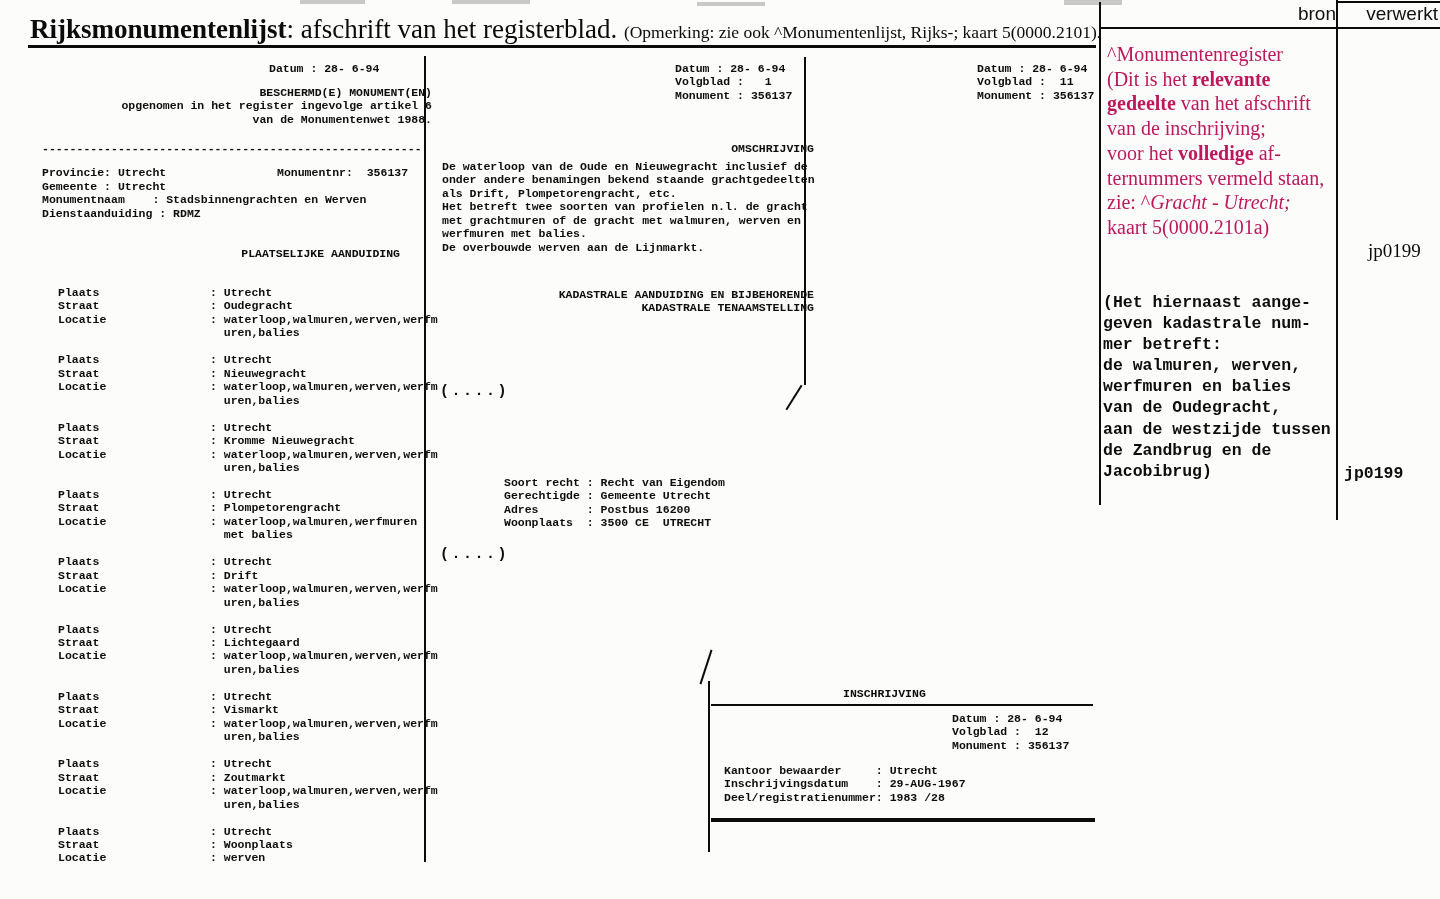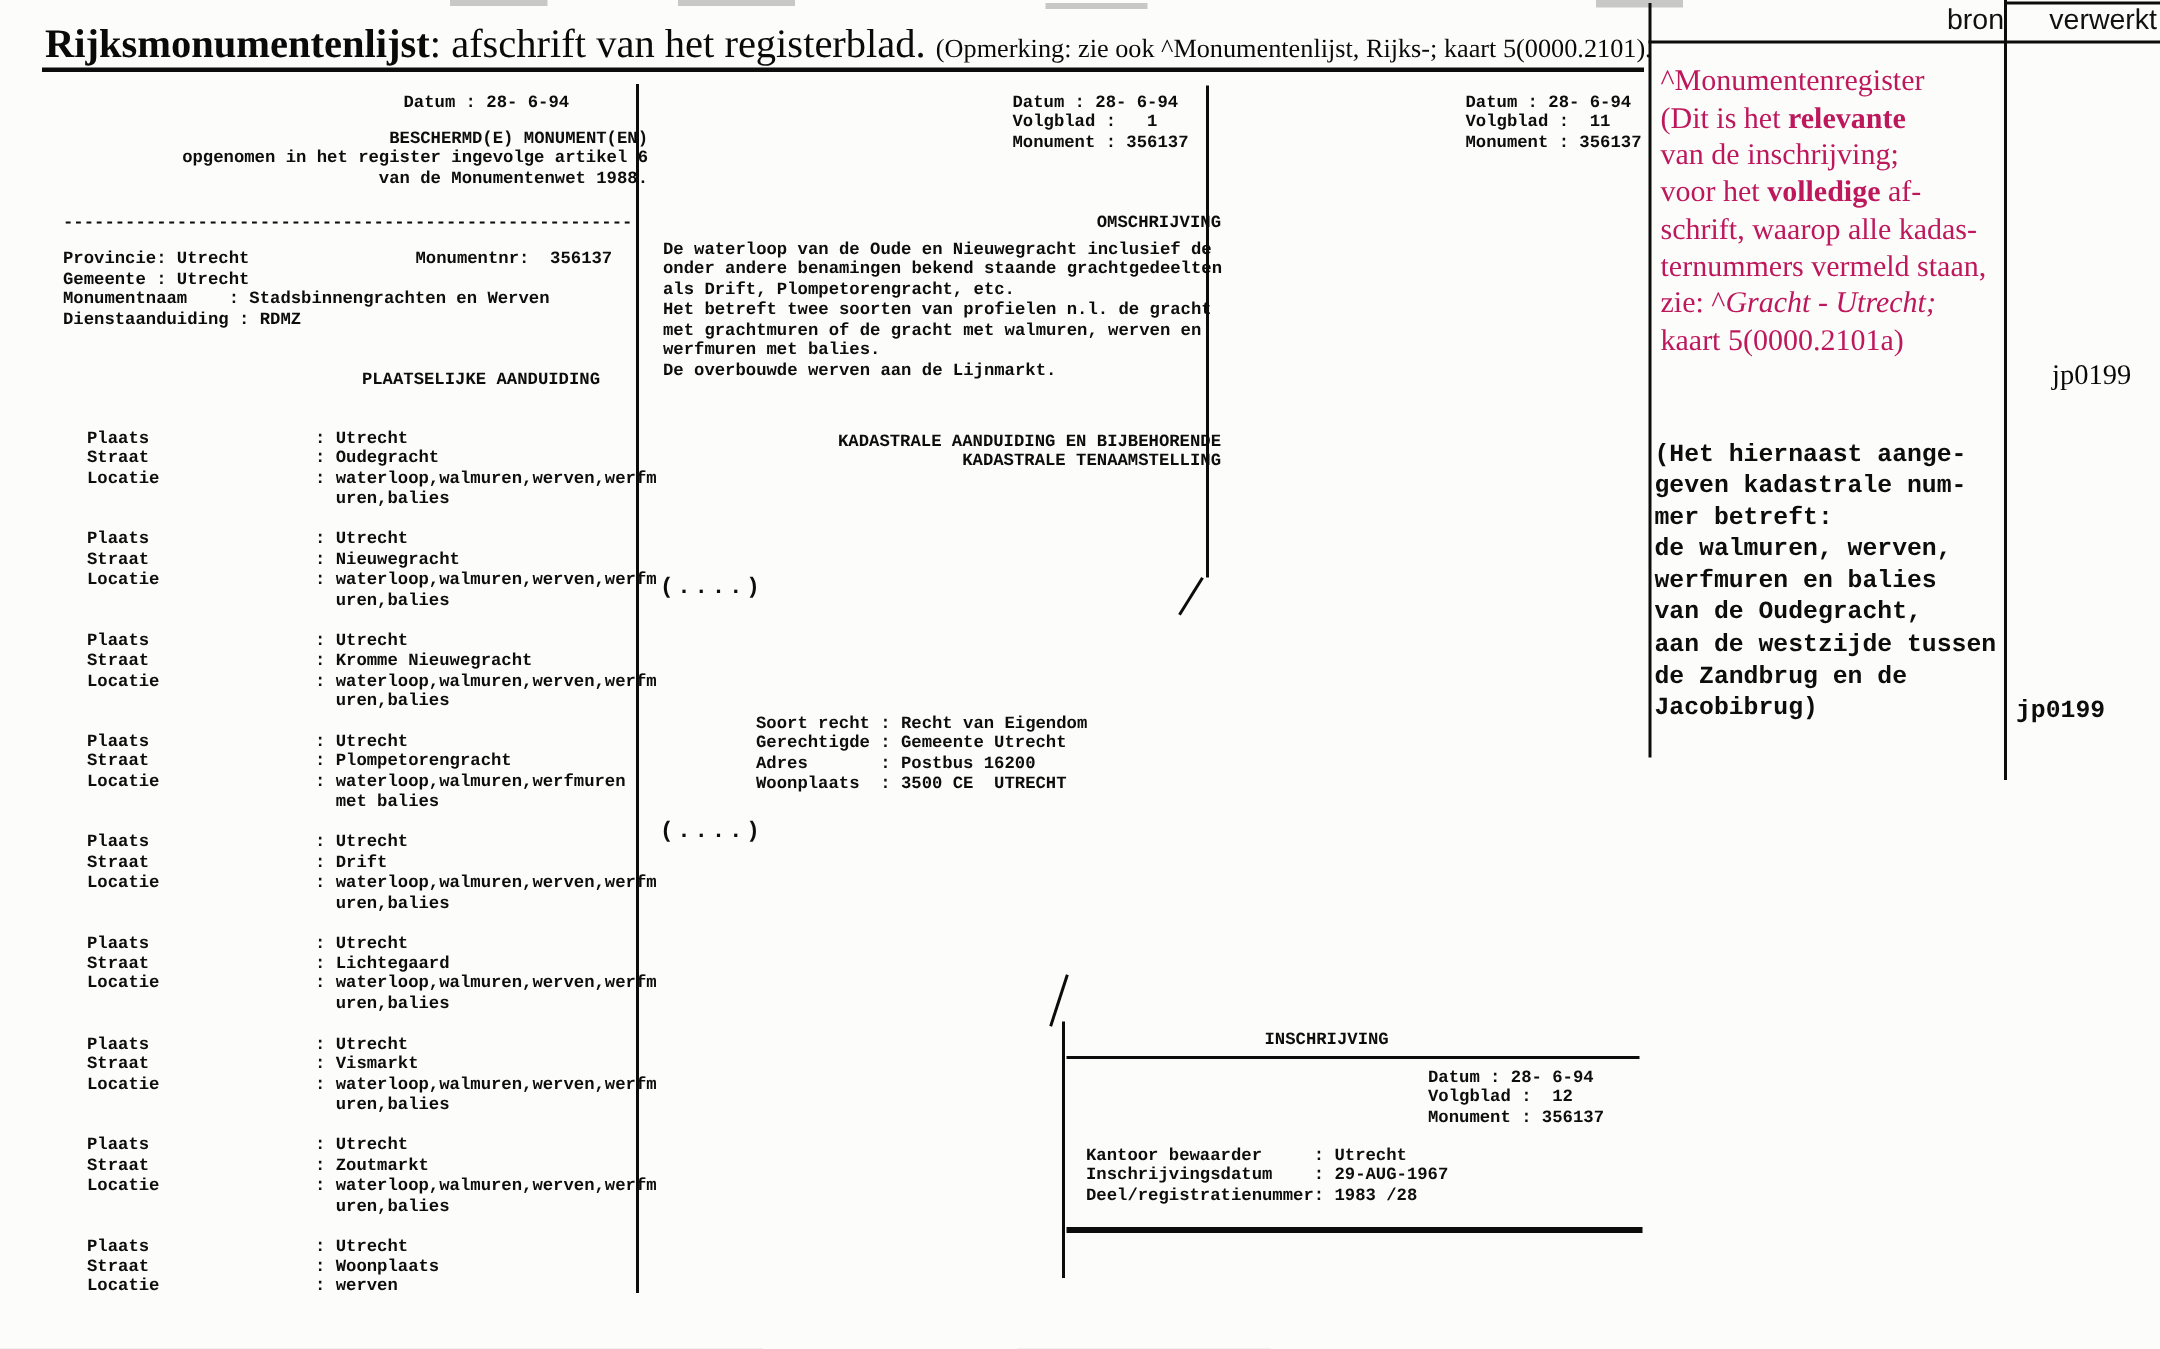--- a/index.html
+++ b/index.html
@@ -236,6 +236,7 @@
   <div class="abs serifbody" style="left:1107px;top:42px;width:228px;">
       <div><span>^Monumentenregister</span></div>
       <div><span>(Dit is het </span><span class="b">relevante</span></div>
+      <div><span class="b">gedeelte</span><span> van het afschrift</span></div>
       <div><span>van de inschrijving;</span></div>
       <div><span>voor het </span><span class="b">volledige</span><span> af-</span></div>
       <div><span>schrift, waarop alle kadas-</span></div>

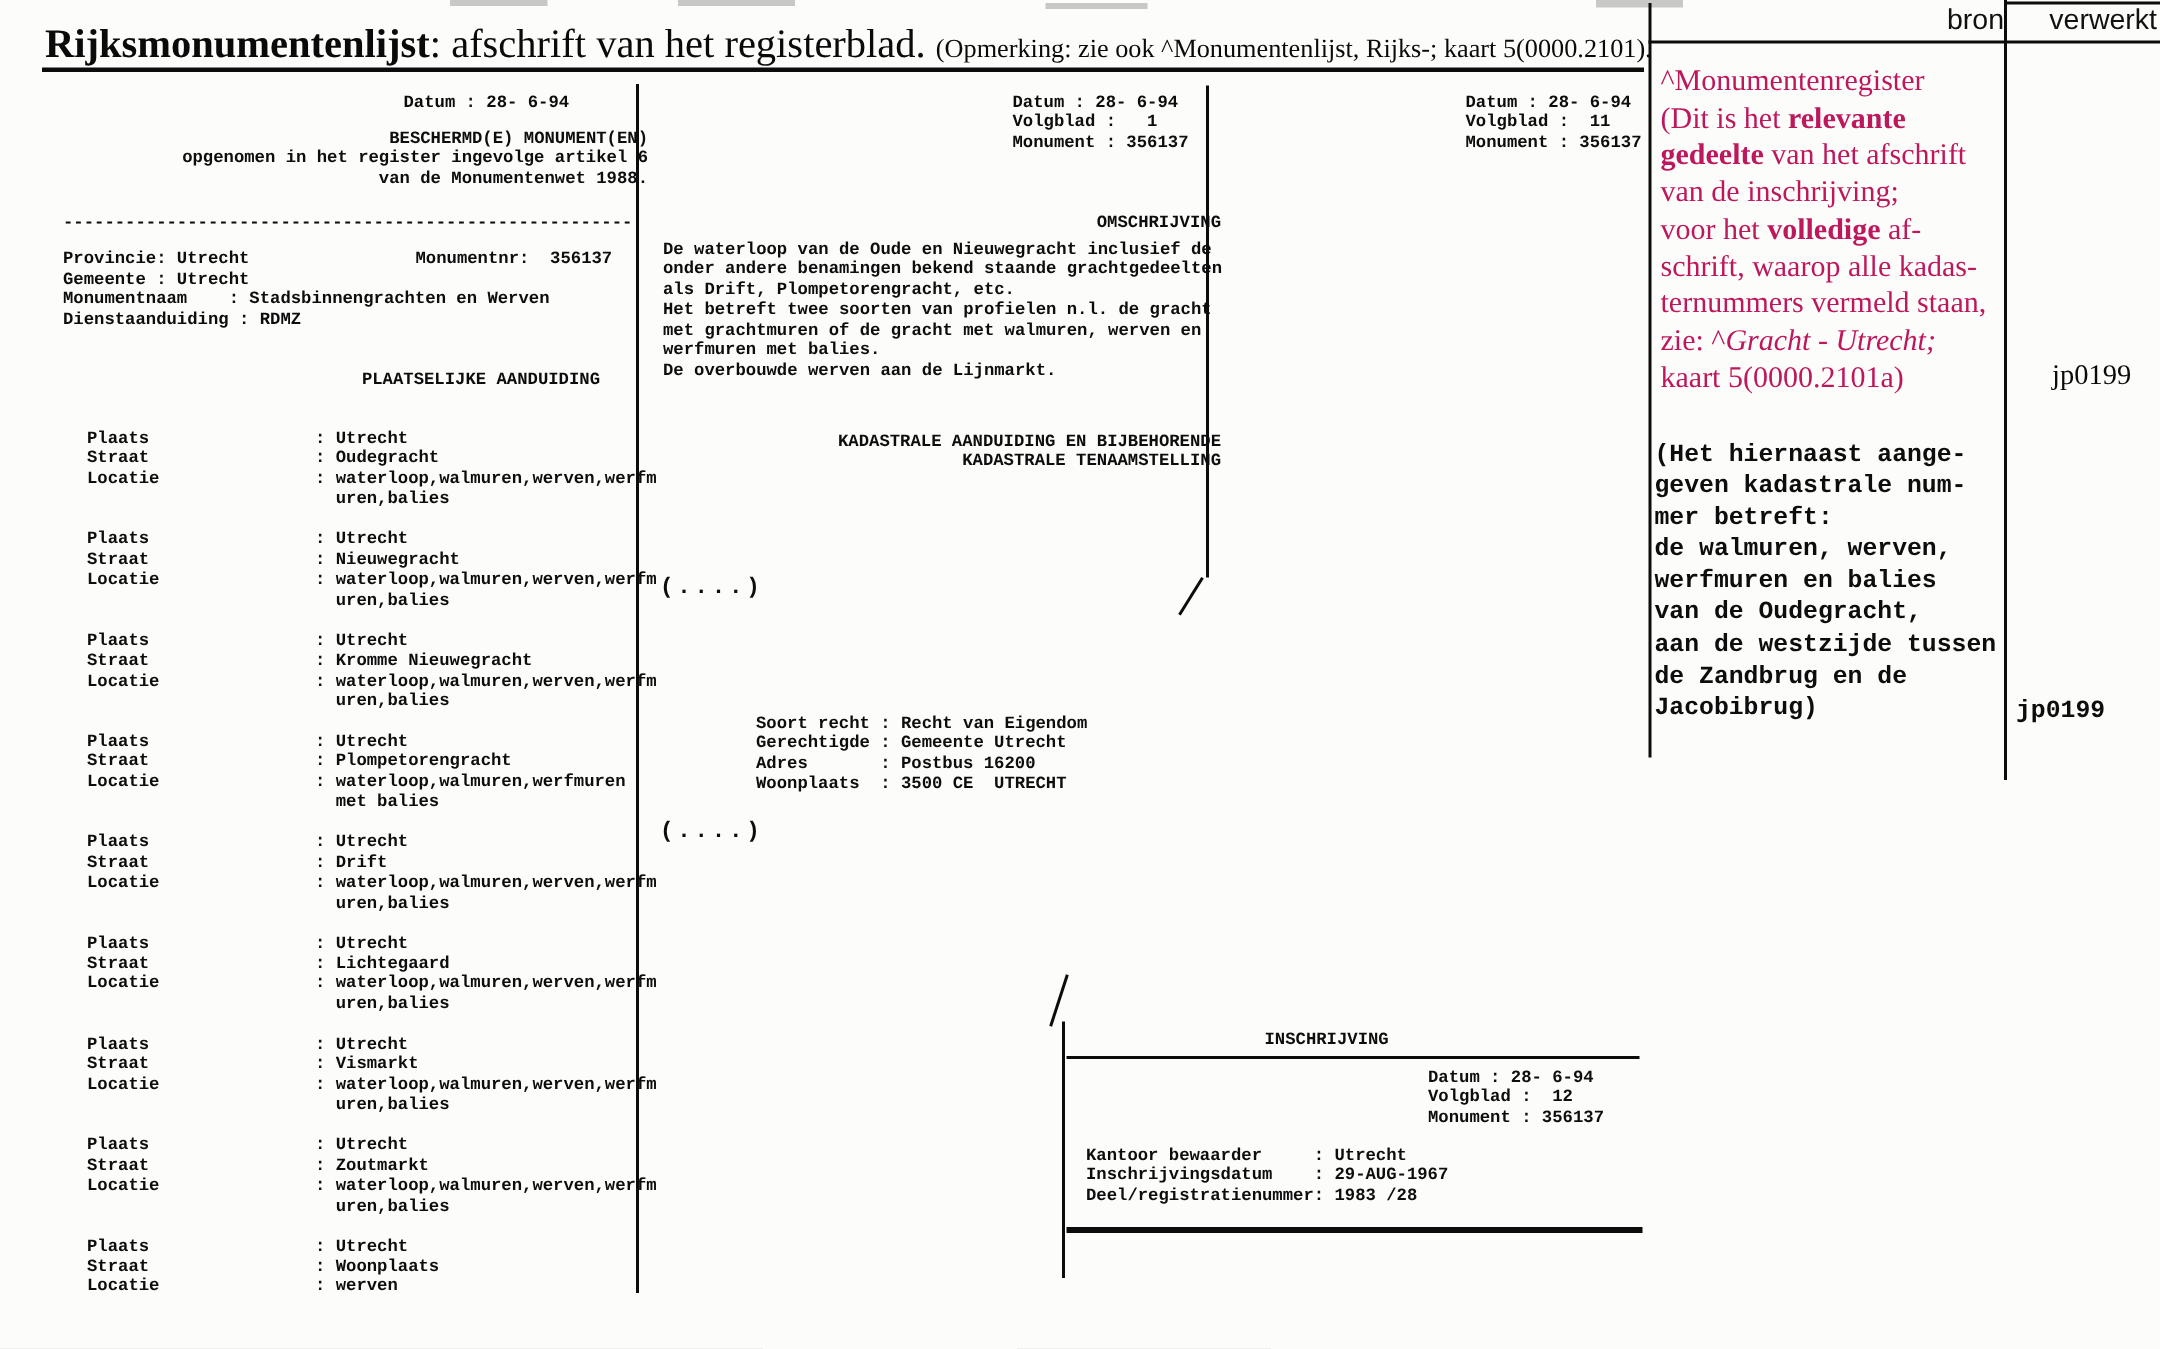--- a/index.html
+++ b/index.html
@@ -239,7 +239,6 @@
       <div><span class="b">gedeelte</span><span> van het afschrift</span></div>
       <div><span>van de inschrijving;</span></div>
       <div><span>voor het </span><span class="b">volledige</span><span> af-</span></div>
-      <div><span>schrift, waarop alle kadas-</span></div>
       <div><span>ternummers vermeld staan,</span></div>
       <div><span>zie: ^</span><span class="i">Gracht - Utrecht;</span></div>
       <div><span>kaart 5(0000.2101a)</span></div>

